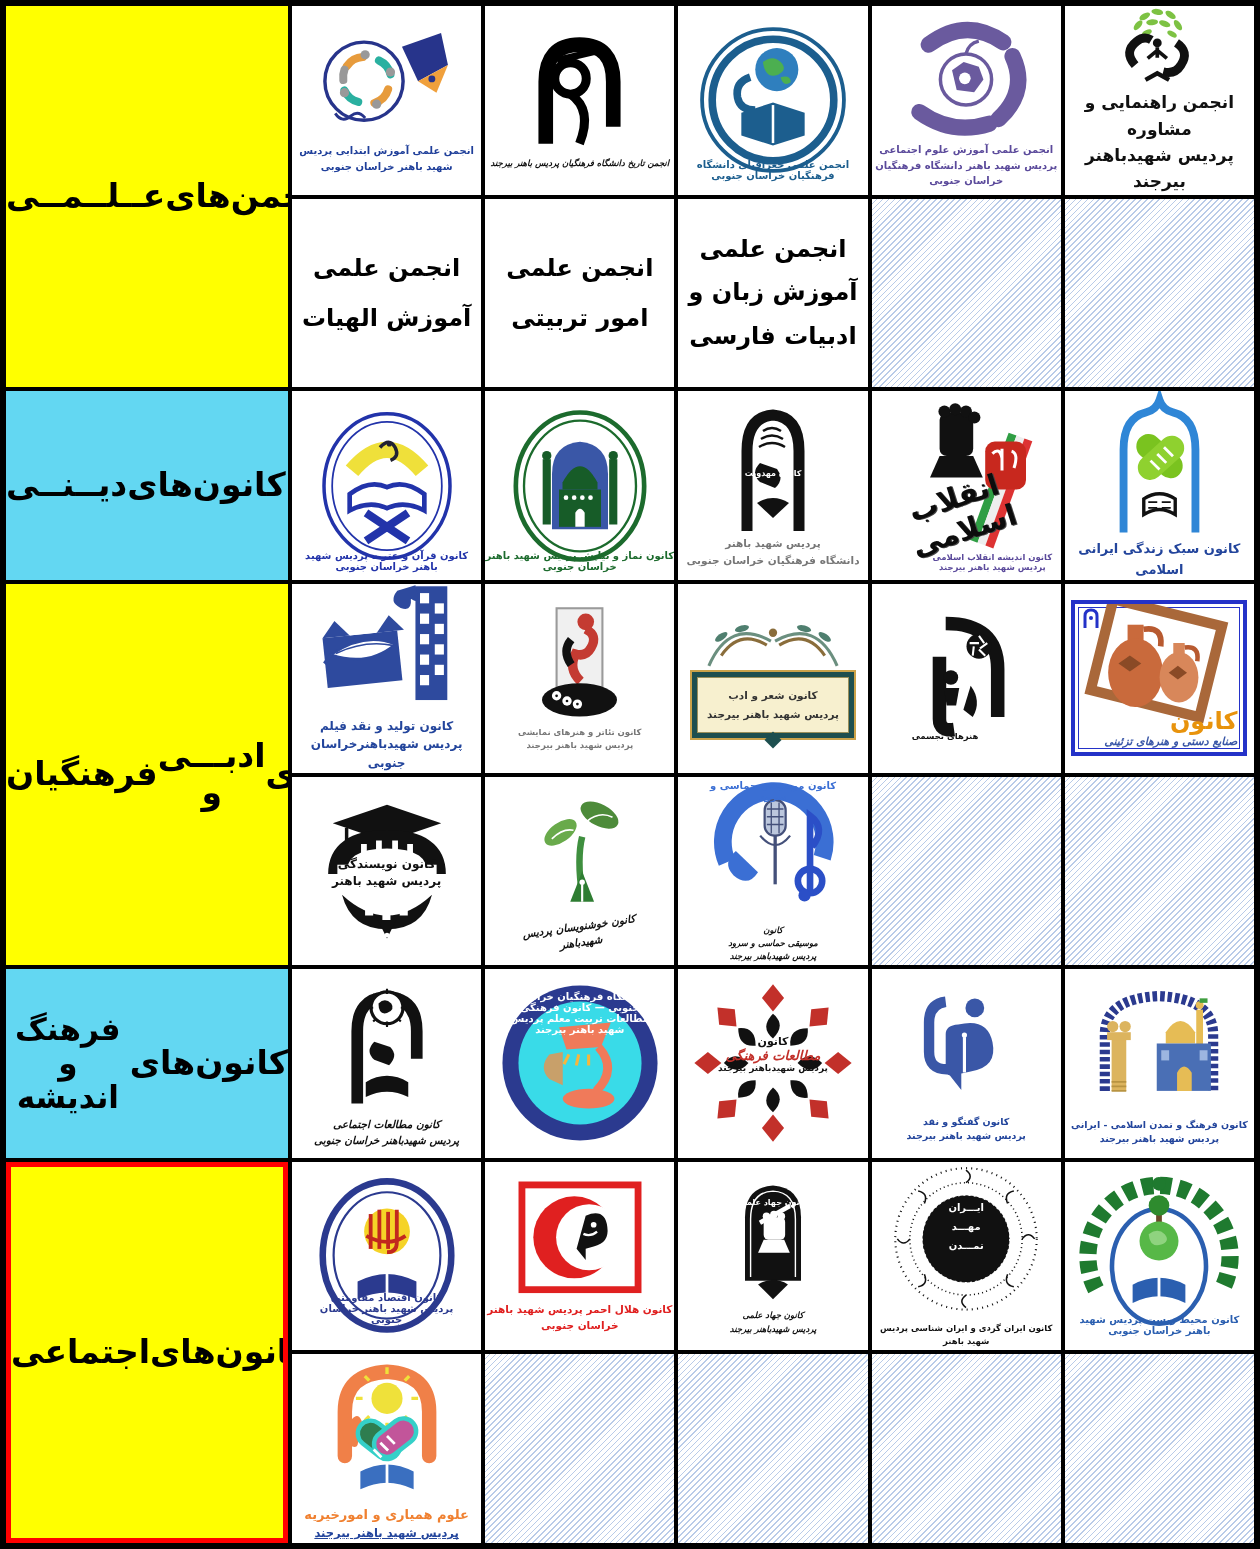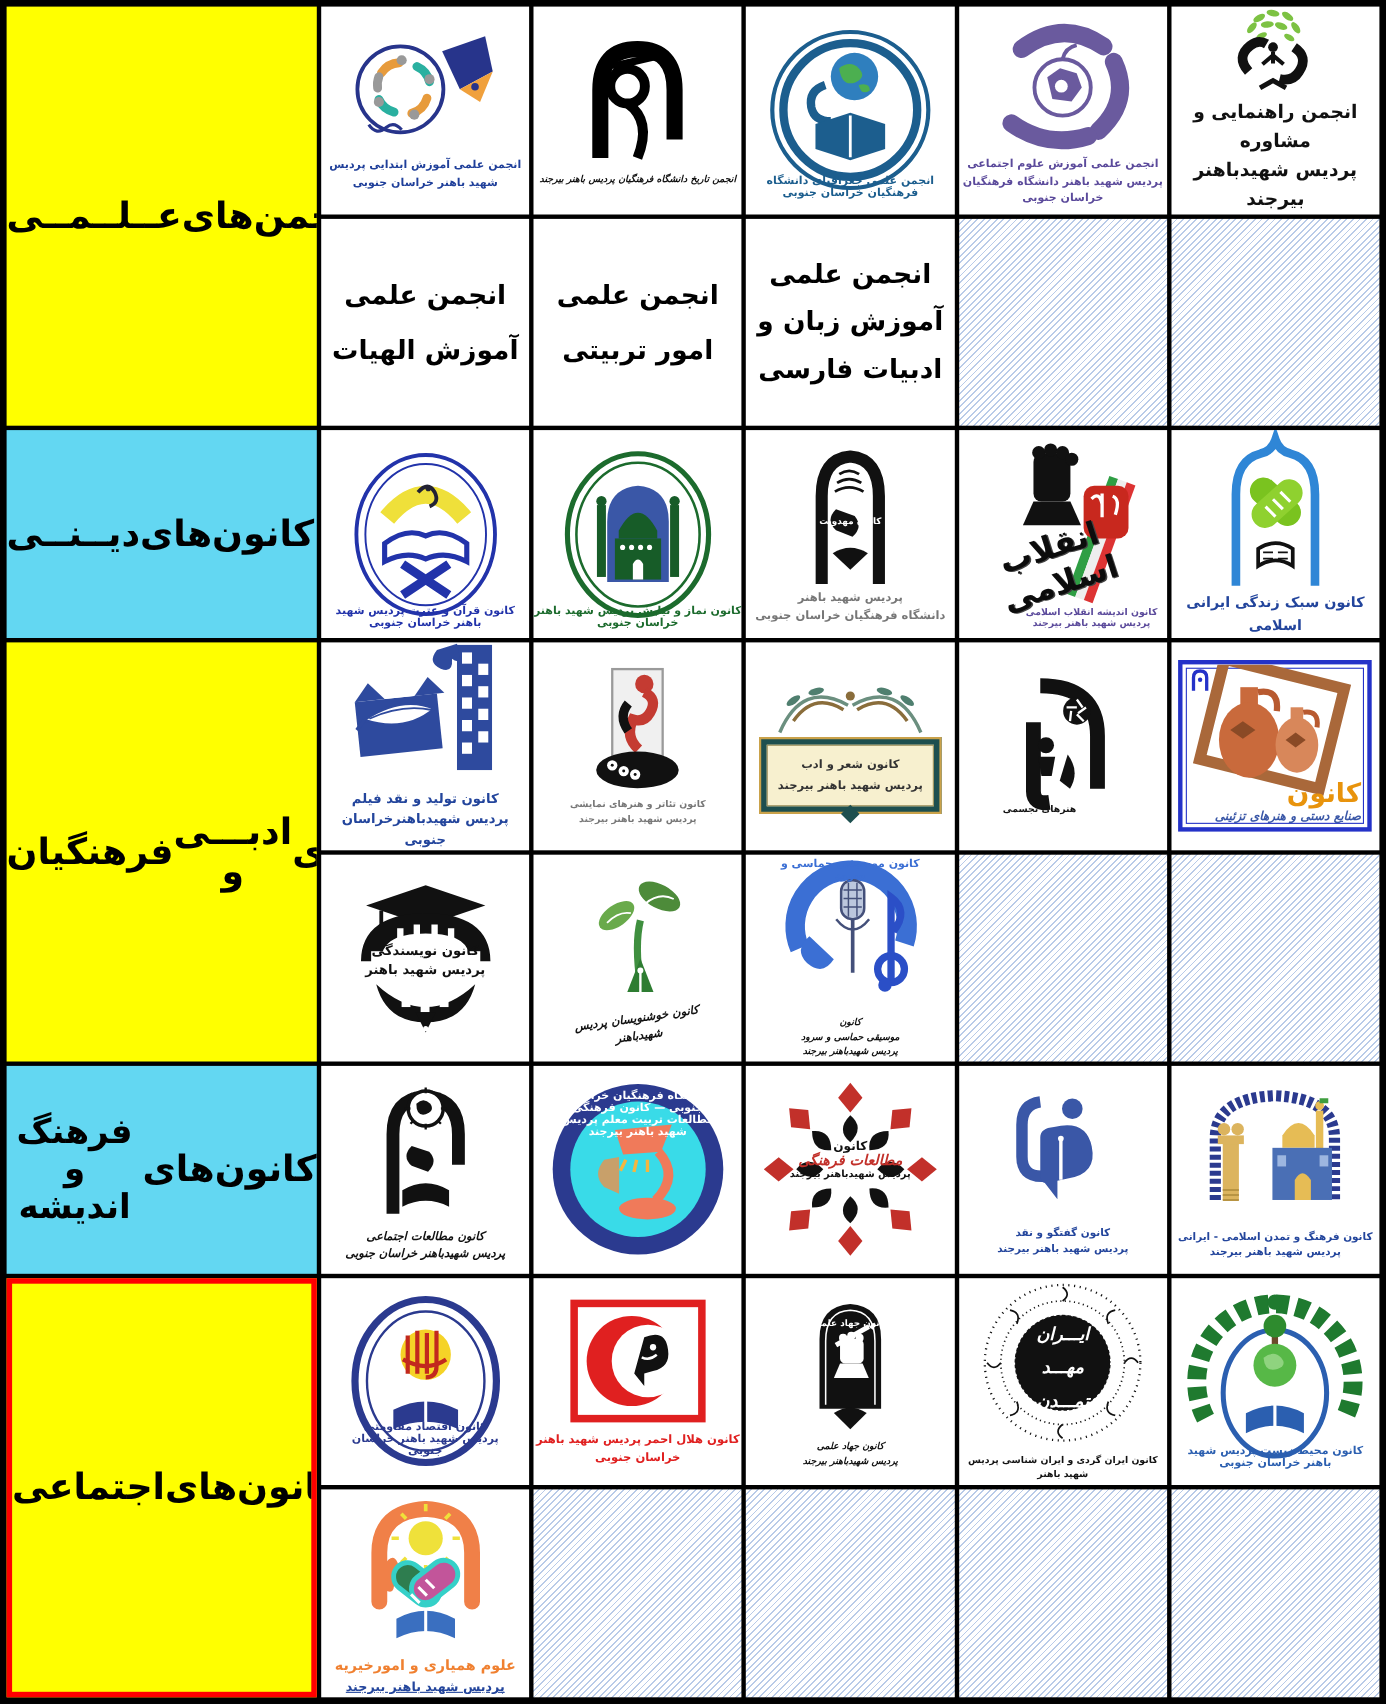--- a/index.html
+++ b/index.html
@@ -33,7 +33,7 @@
   .poetry-inner{background:#f7f0cf;border:1px solid #9a8f5a;padding:8px 4px;font-size:10.5px;font-weight:bold;color:#333;text-align:center;line-height:1.8;}
   .diamond{width:12px;height:12px;background:#1d4f4f;transform:rotate(45deg);margin-top:-6px;}
   .mandala-center{top:58px;left:0;right:0;}
-  .iran-center{color:#fff;font-weight:bold;font-size:16px;line-height:1.9;font-style:italic;}
+  .iran-center{color:#fff;font-weight:bold;font-size:10px;line-height:1.9;}
   .ring-cap{font-size:10px;font-weight:bold;}
   .handi-frame{width:168px;height:148px;border:4px solid #2432c8;outline:1px solid #2432c8;outline-offset:-8px;position:relative;background:#fff;overflow:hidden;}
 </style>

